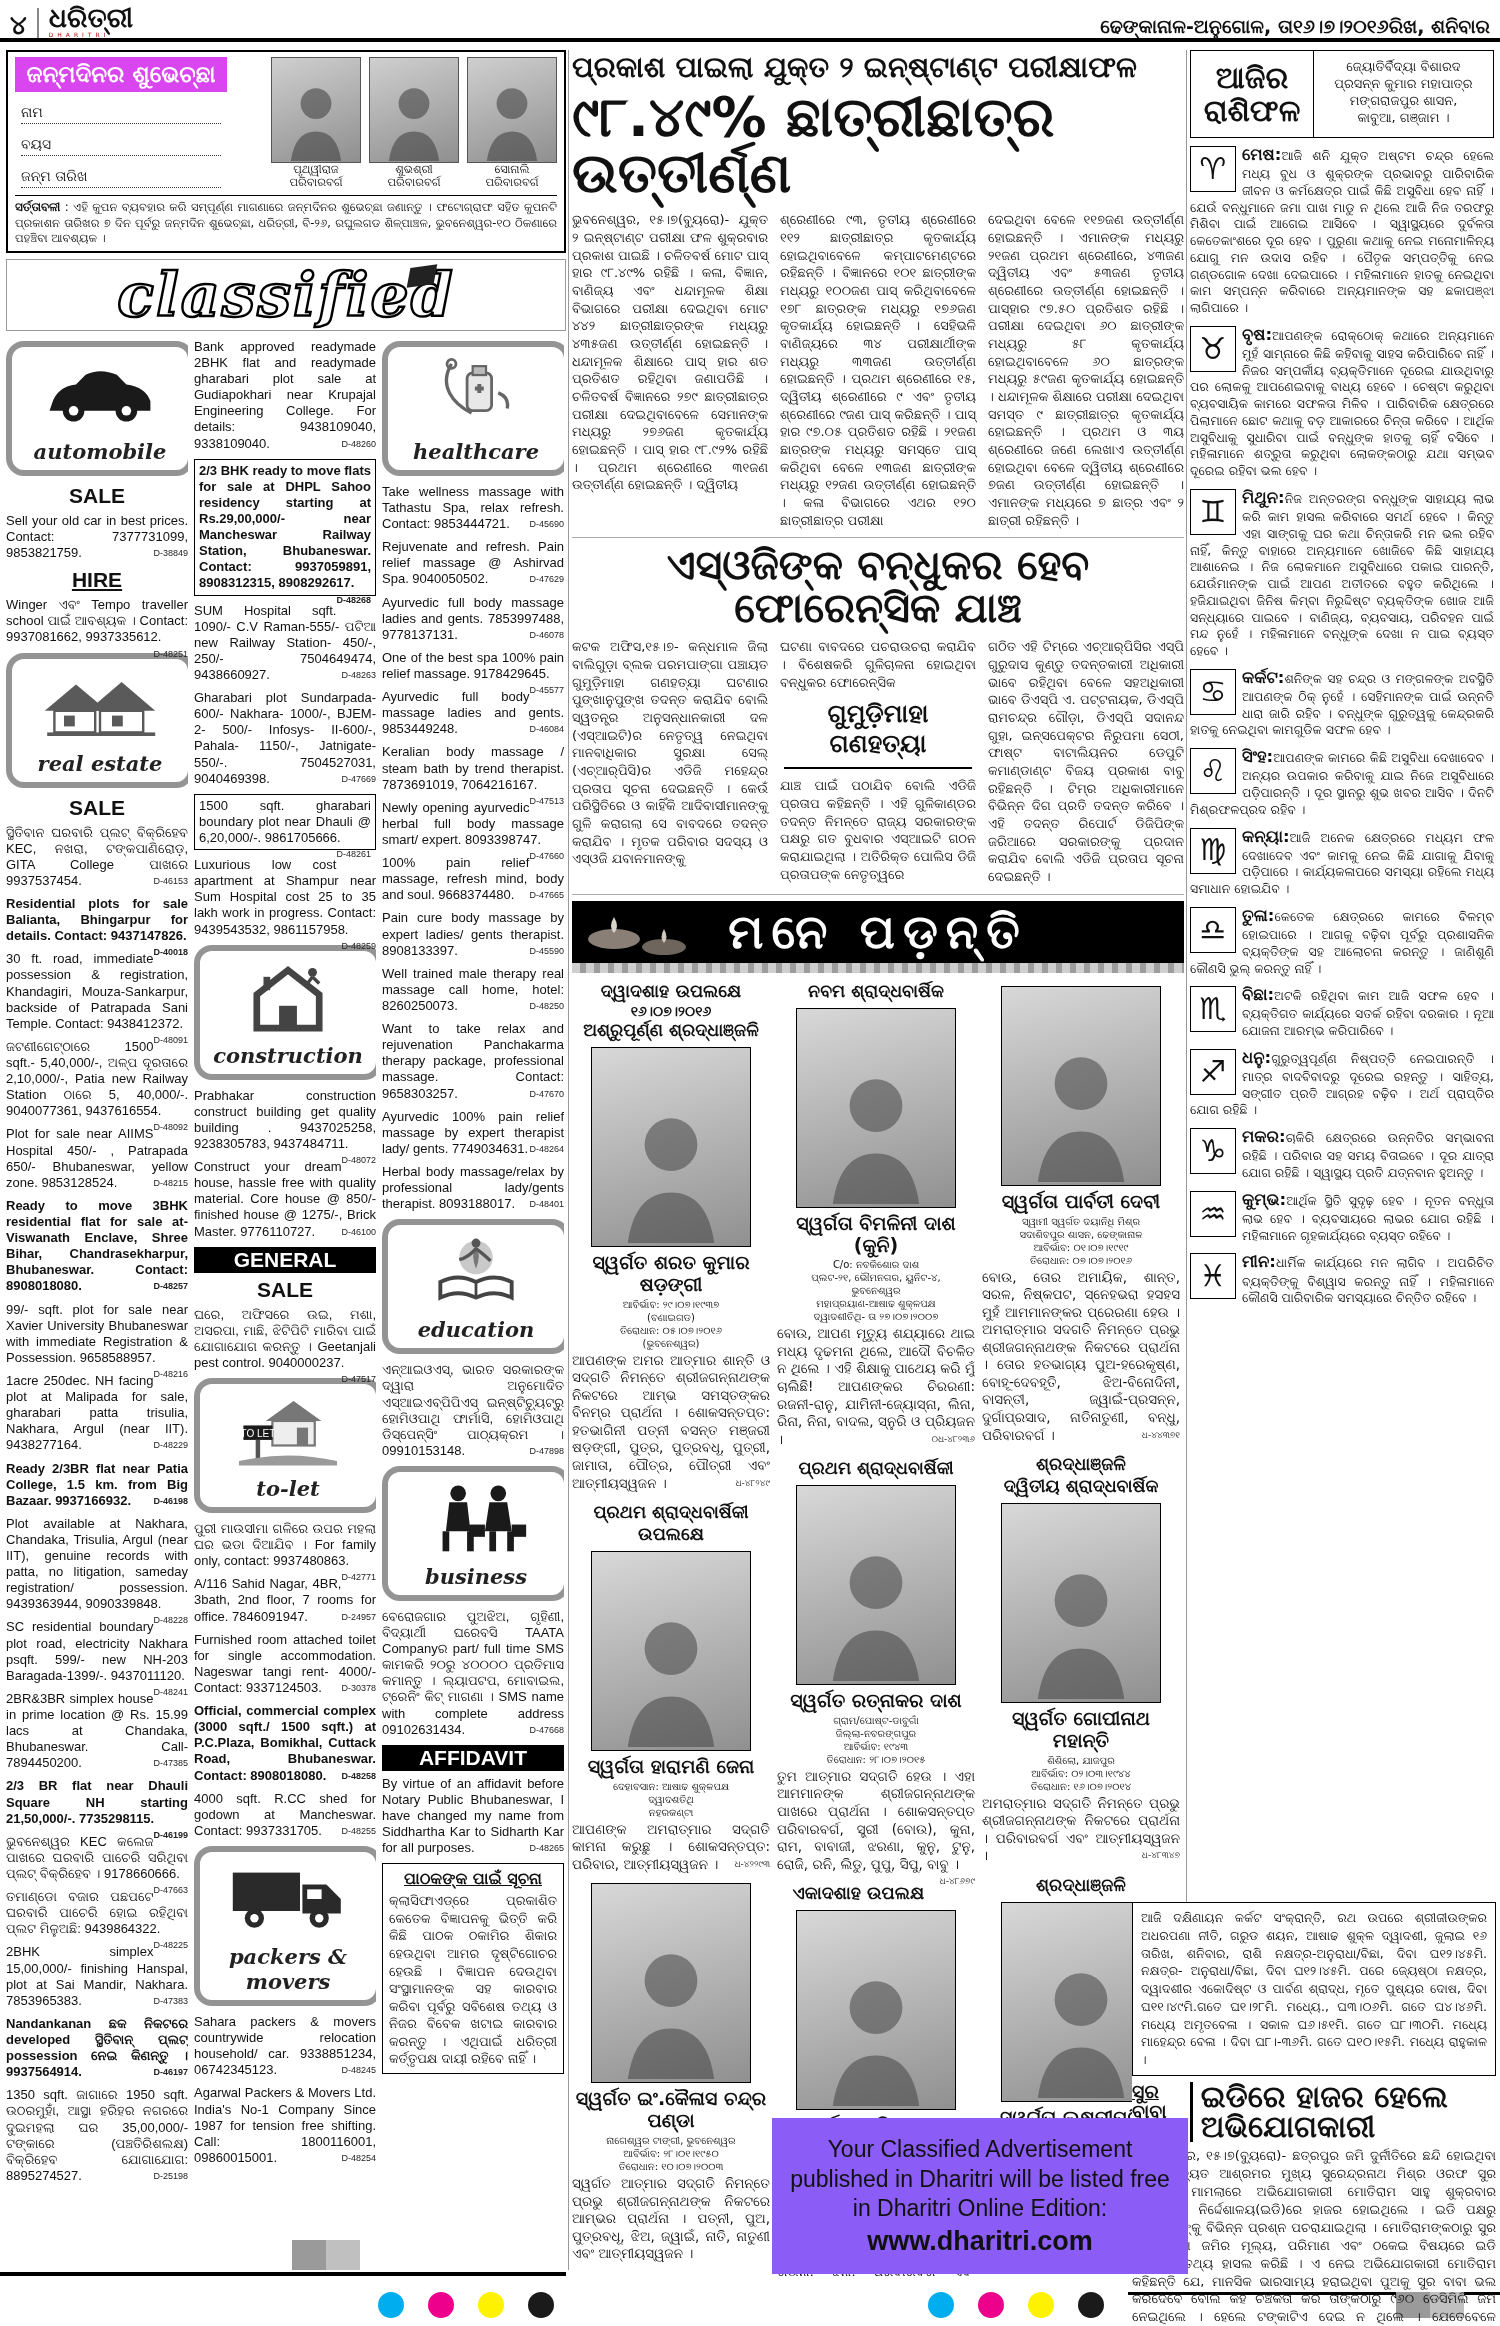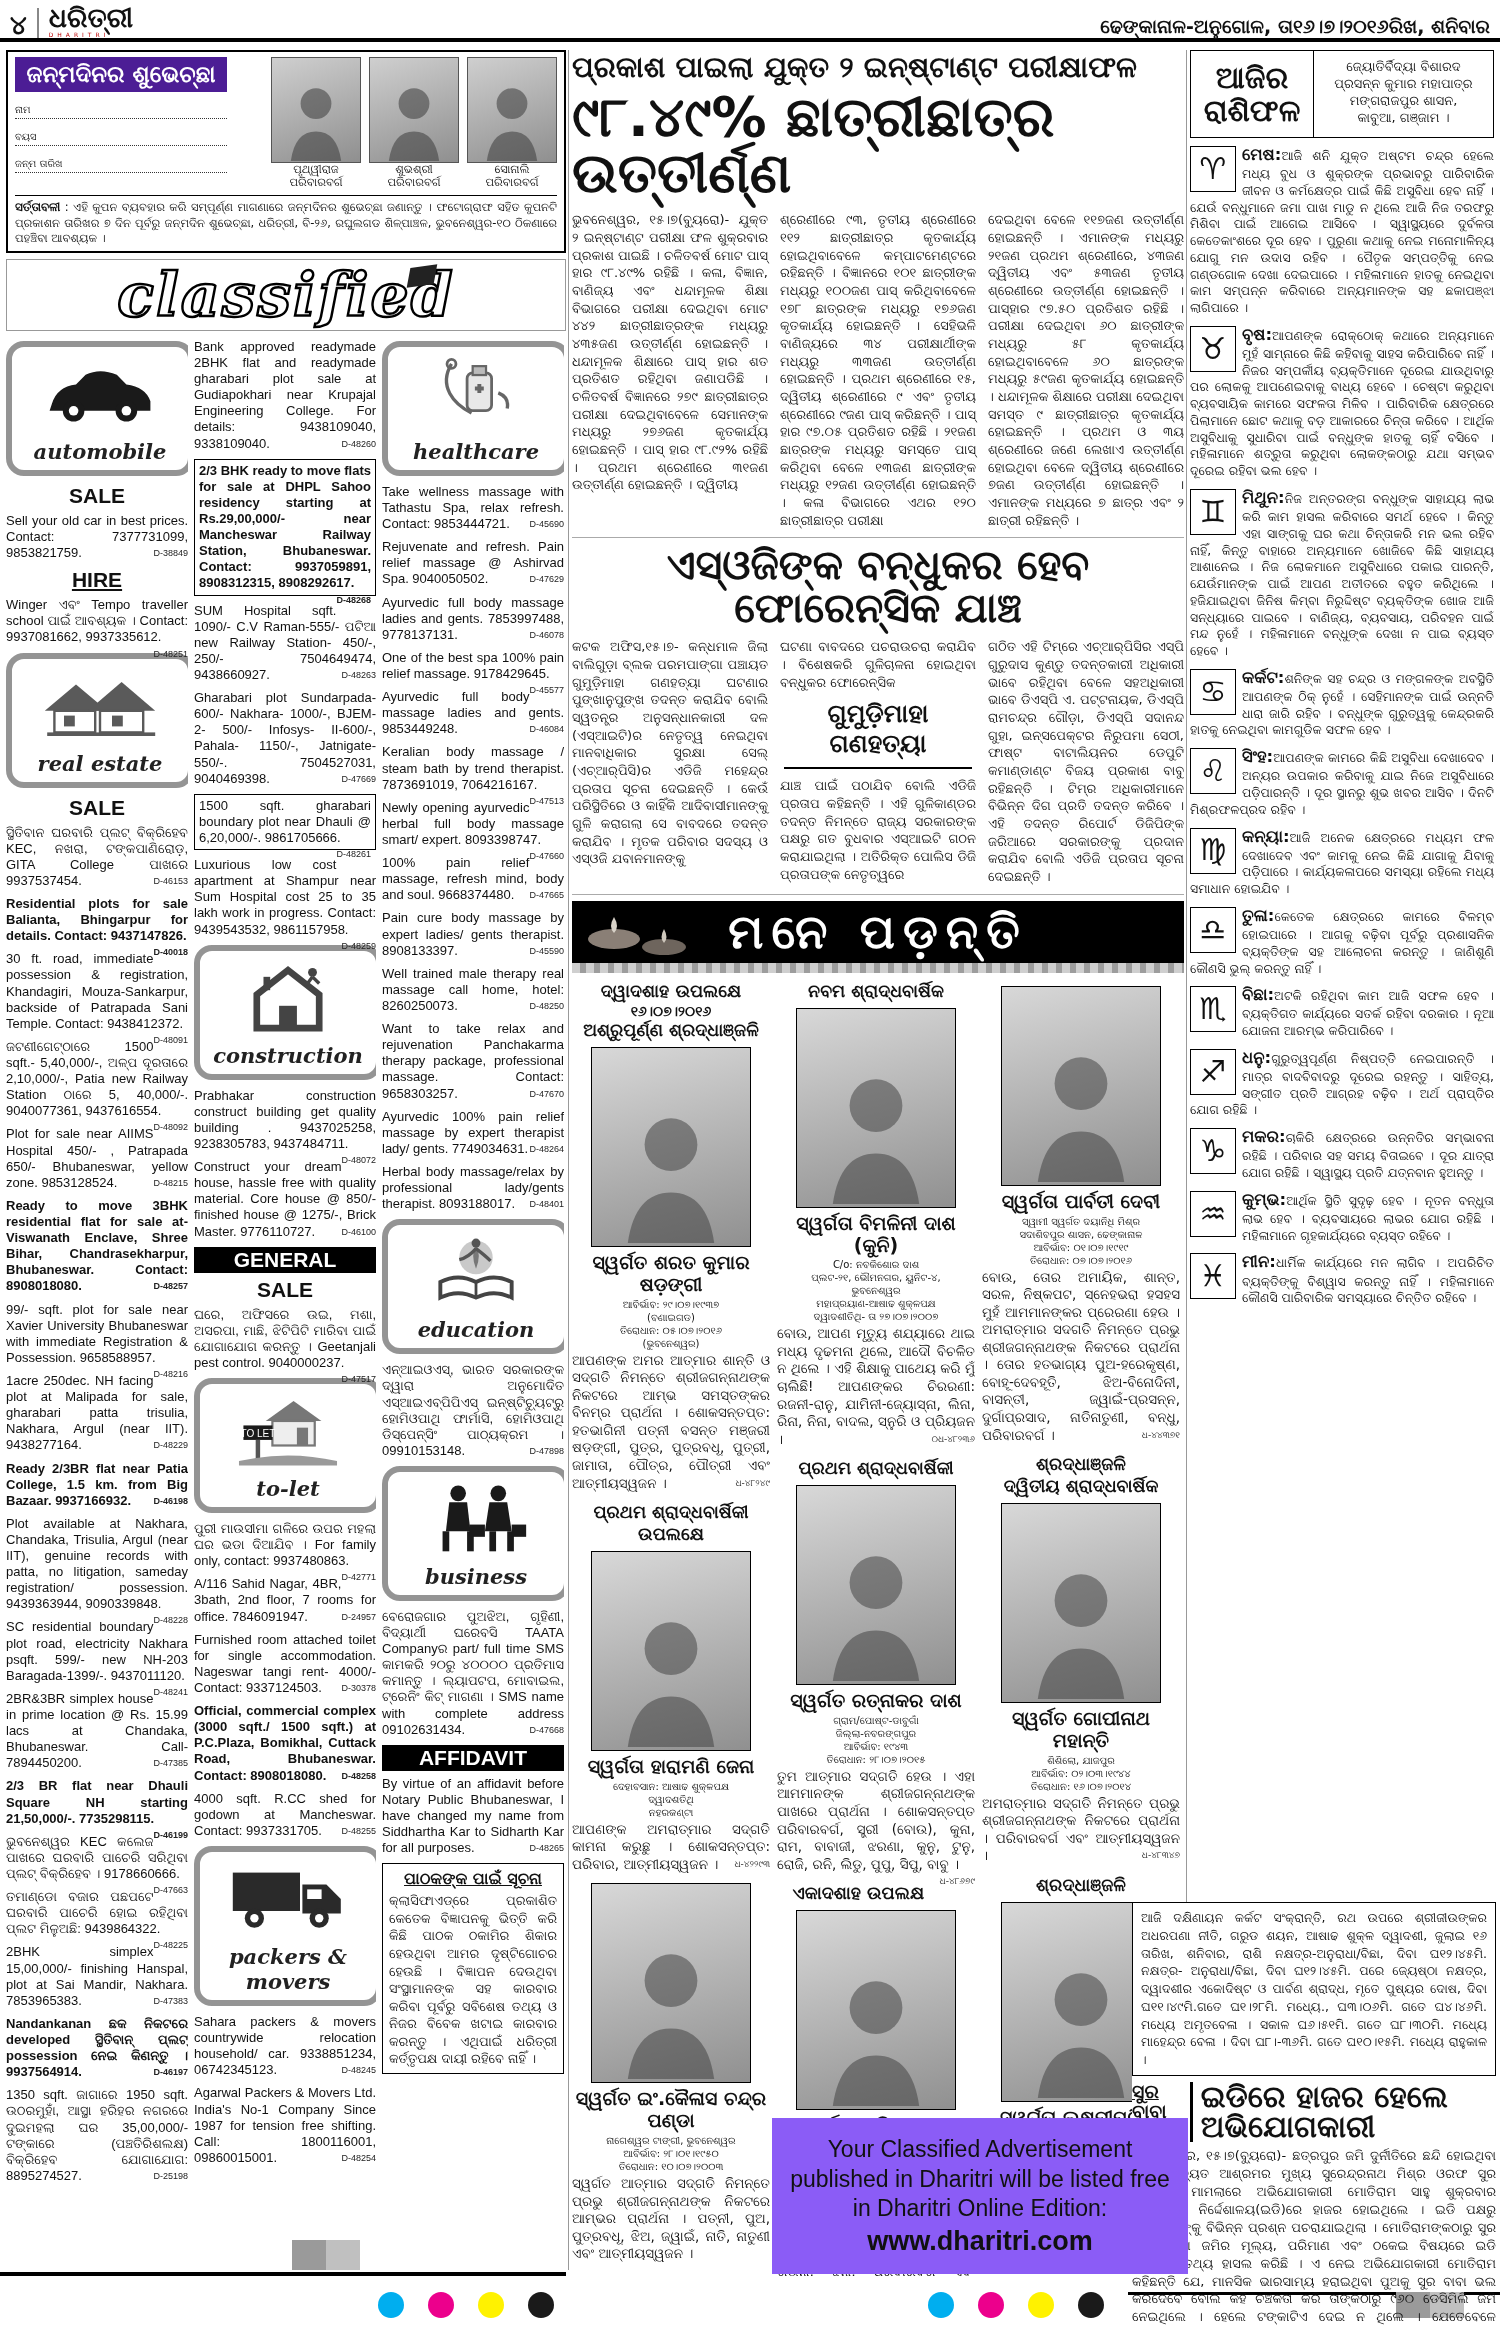--- a/index.html
+++ b/index.html
@@ -24,7 +24,7 @@
   .bday{border:2px solid #000;padding:5px 7px;margin-bottom:6px;}
   .bday-top{display:flex;gap:8px;}
   .bday-left{width:212px;}
-  .bday-title{background:#4c1d95;color:#fff;font-size:23px;font-weight:bold;text-align:center;padding:4px 2px;margin-bottom:8px;}
+  .bday-title{background:#d946ef;color:#fff;font-size:23px;font-weight:bold;text-align:center;padding:4px 2px;margin-bottom:8px;}
   .bday-field{font-size:10px;border-bottom:1.5px dotted #333;margin:12px 0 0;padding-bottom:2px;}
   .bday-photos{display:flex;gap:8px;flex:1;justify-content:flex-end;}
   .bday-ph{text-align:center;font-size:11.5px;line-height:1.15;}

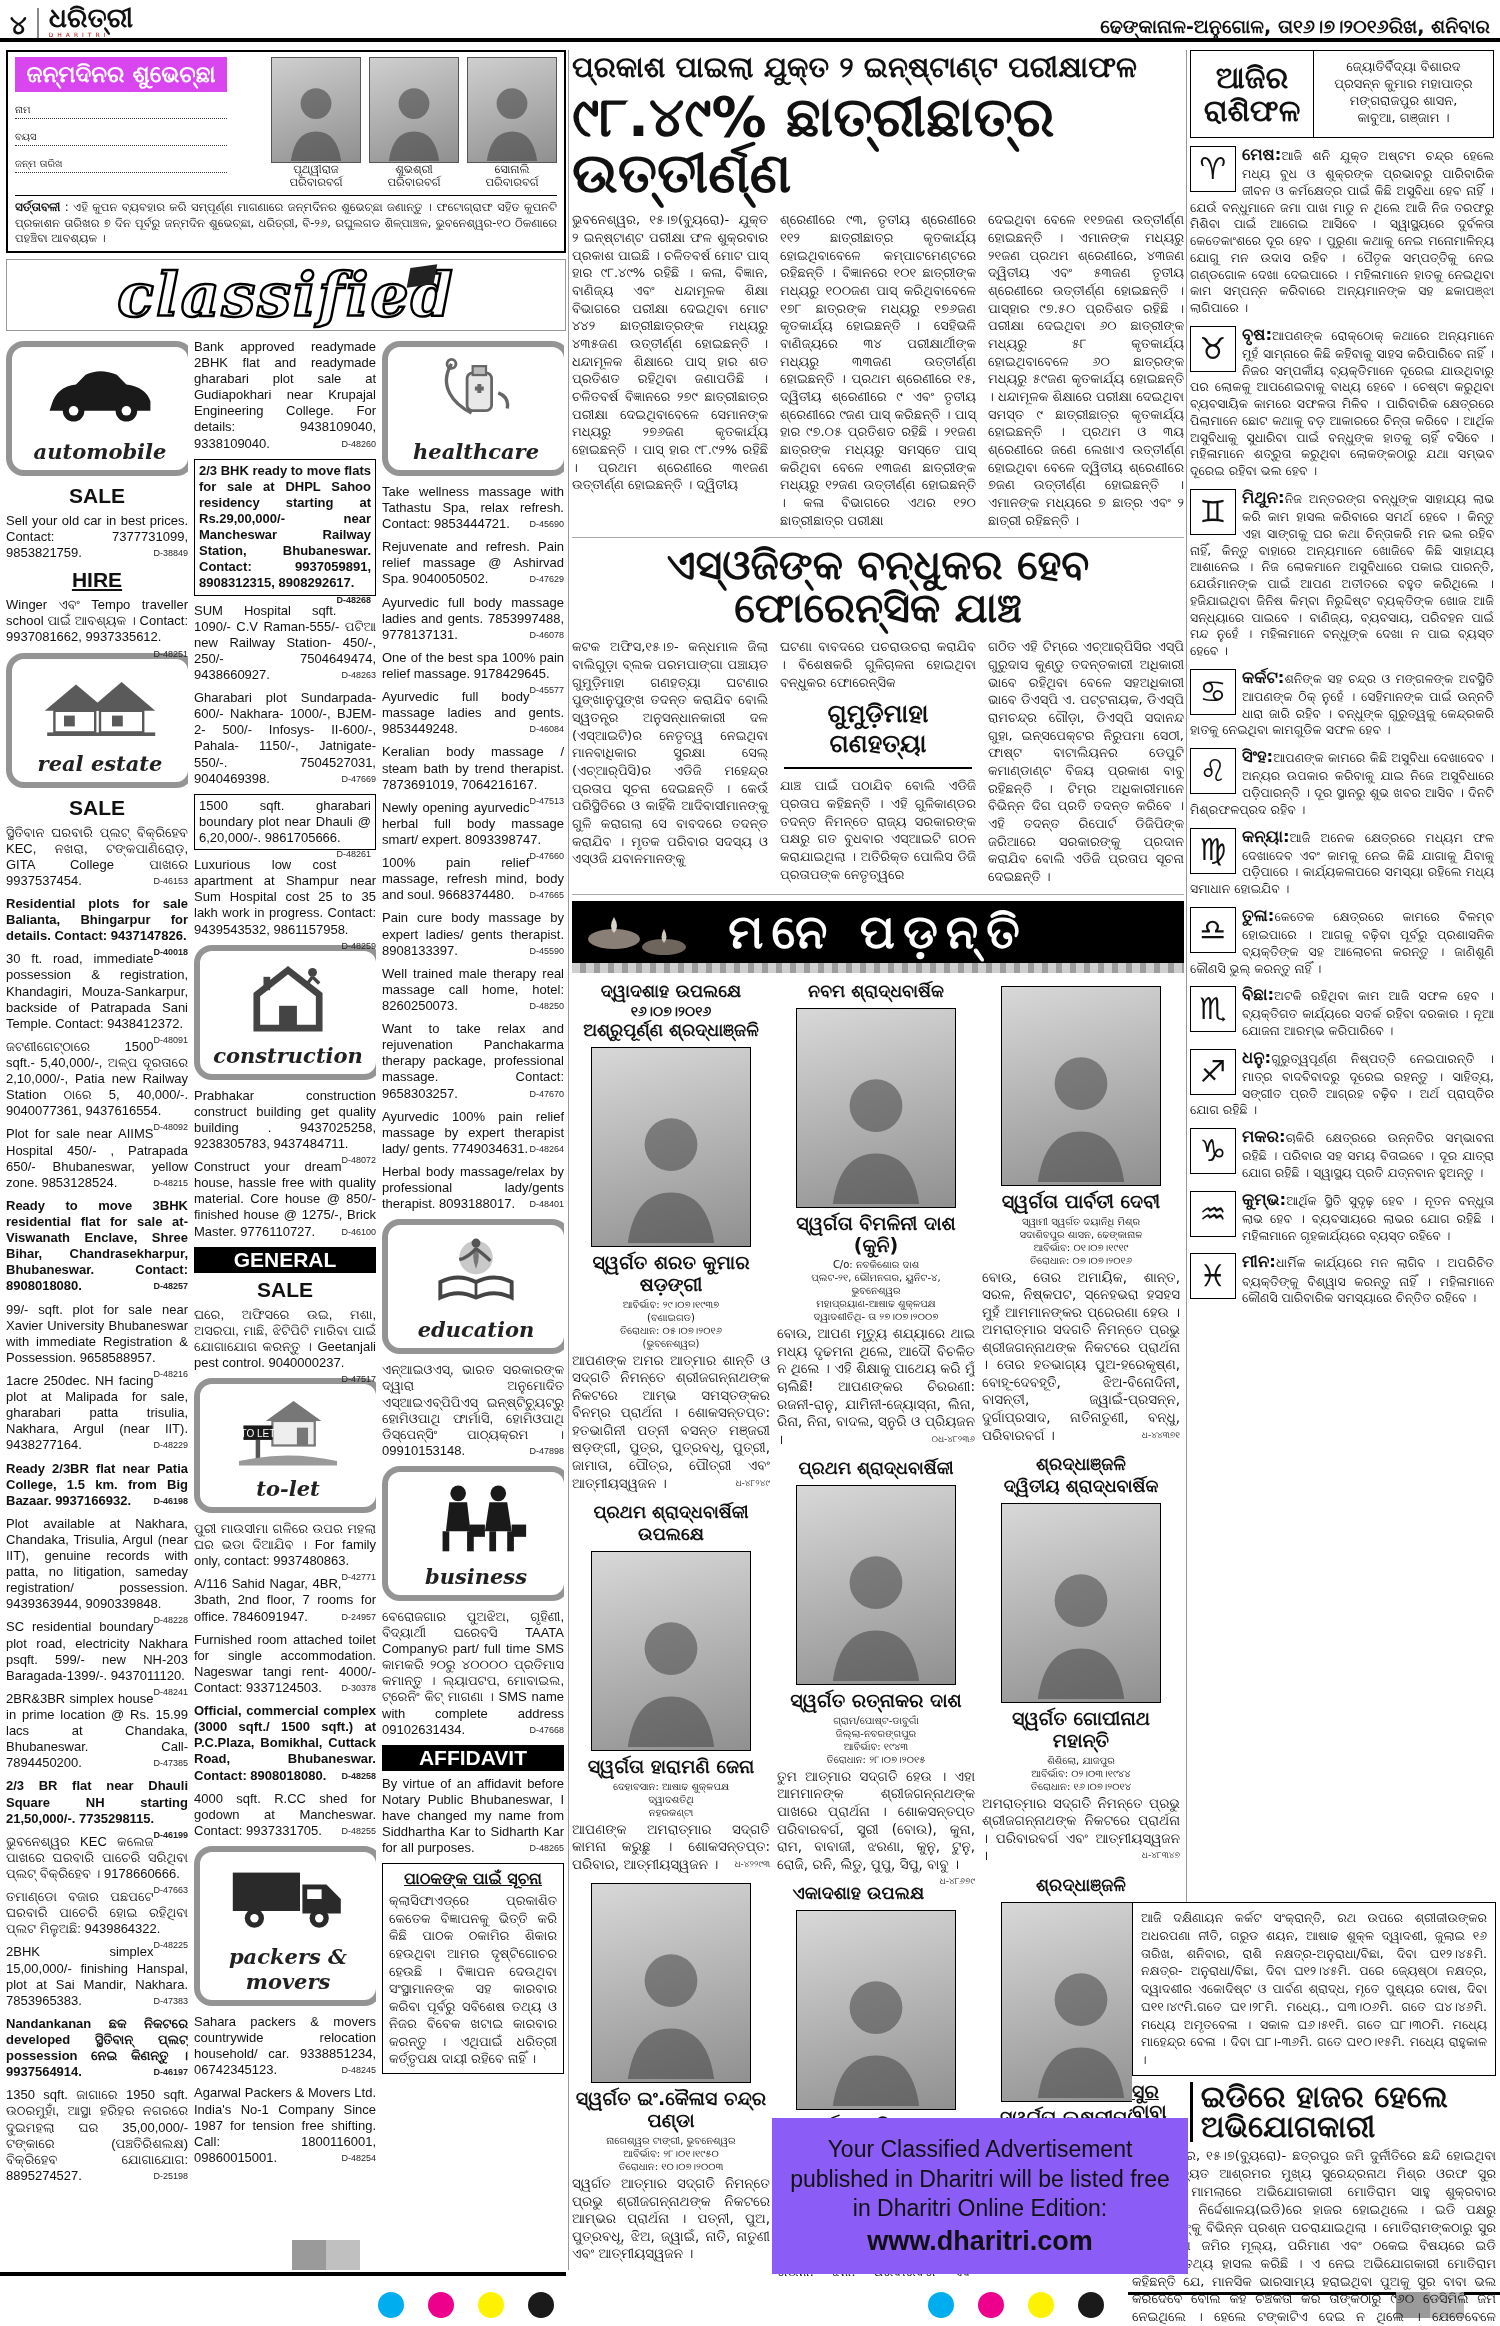--- a/index.html
+++ b/index.html
@@ -25,7 +25,7 @@
   .bday-top{display:flex;gap:8px;}
   .bday-left{width:212px;}
   .bday-title{background:#d946ef;color:#fff;font-size:23px;font-weight:bold;text-align:center;padding:4px 2px;margin-bottom:8px;}
-  .bday-field{font-size:10px;border-bottom:1.5px dotted #333;margin:12px 0 0;padding-bottom:2px;}
+  .bday-field{font-size:14px;border-bottom:1.5px dotted #333;margin:12px 6px 0;padding-bottom:2px;}
   .bday-photos{display:flex;gap:8px;flex:1;justify-content:flex-end;}
   .bday-ph{text-align:center;font-size:11.5px;line-height:1.15;}
   .bday-img{width:88px;height:104px;border:1px solid #555;background:linear-gradient(160deg,#cfcfcf,#8f8f8f);

